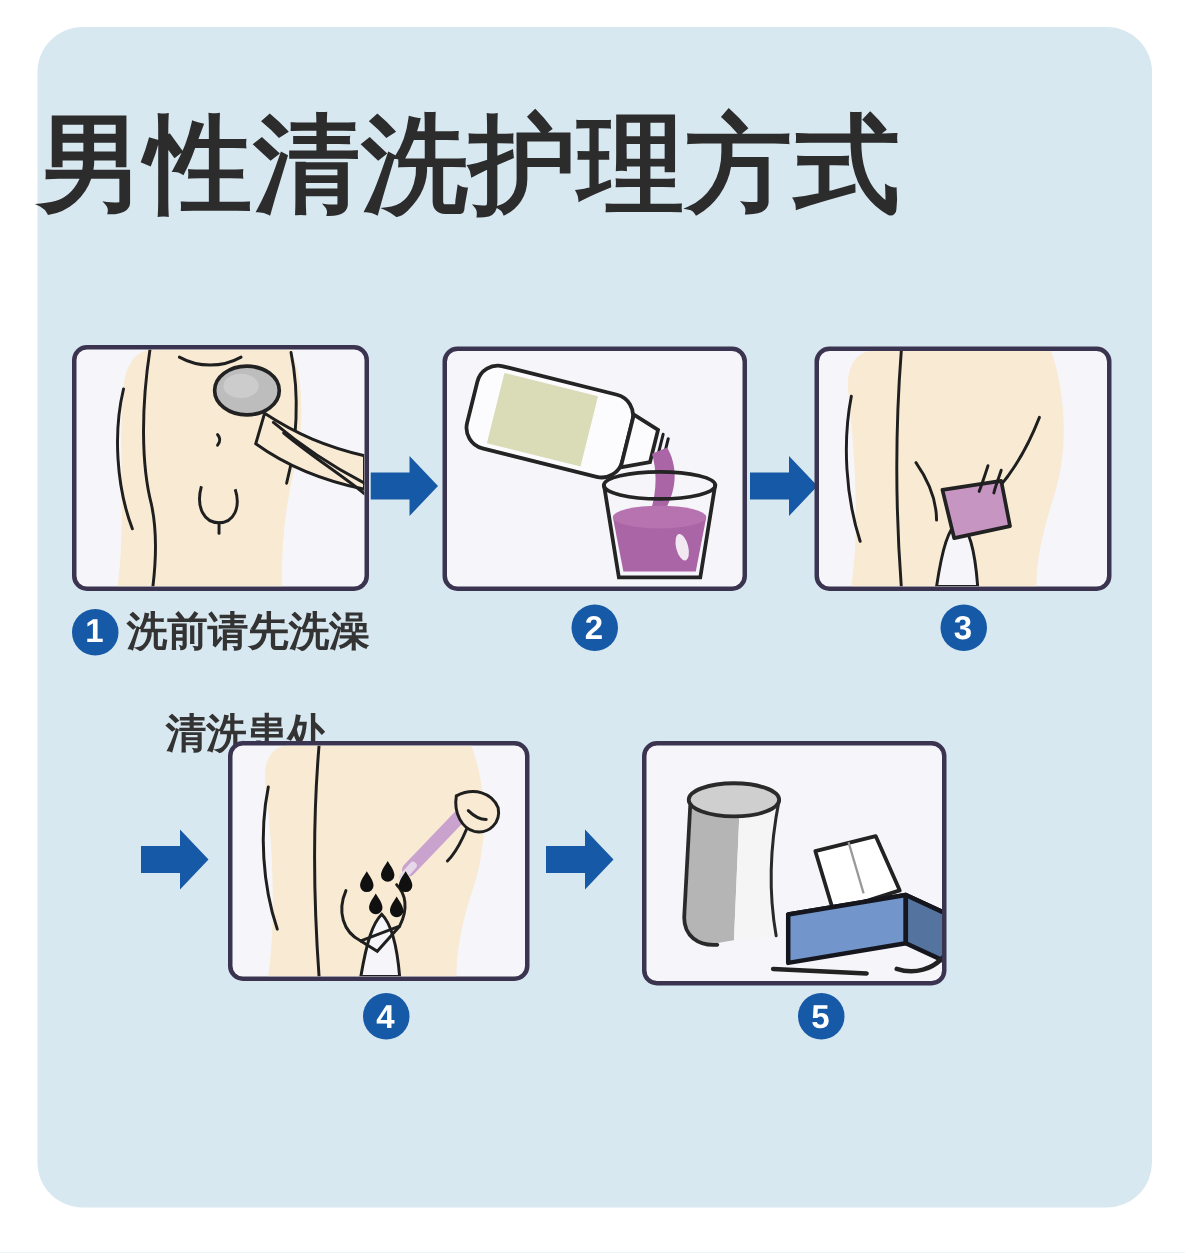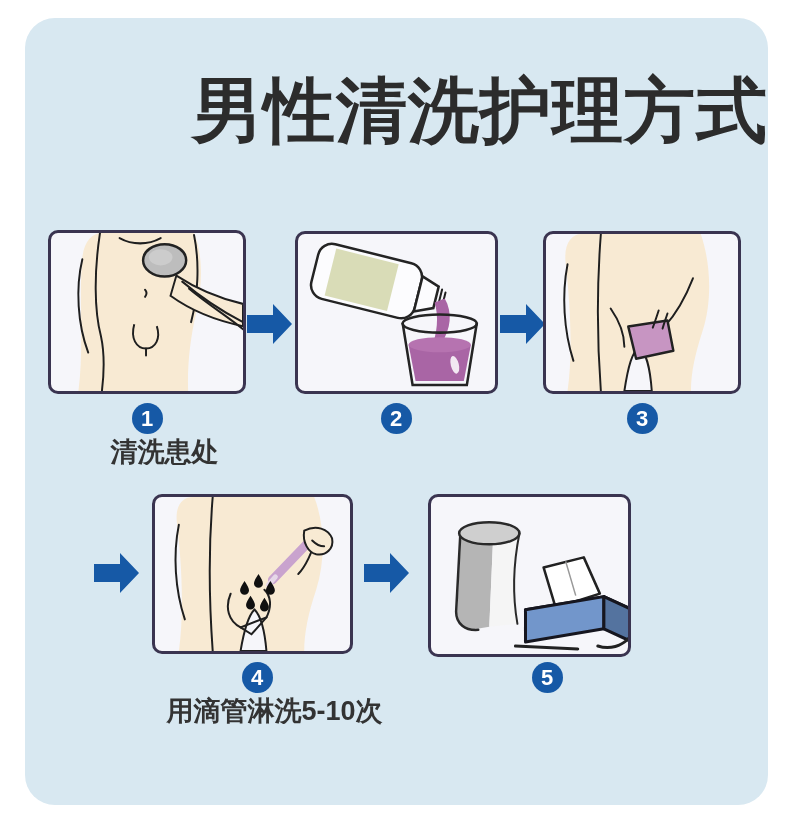--- a/index.html
+++ b/index.html
@@ -14,7 +14,7 @@
   }
   .title{
     position:absolute;left:25px;width:743px;top:70px;
-    text-align:right;font-size:71px;font-weight:600;
+    text-align:left;font-size:71px;font-weight:600;
     color:var(--title-color,#2c2c2c);letter-spacing:1px;line-height:1.15;
   }
   .panel{

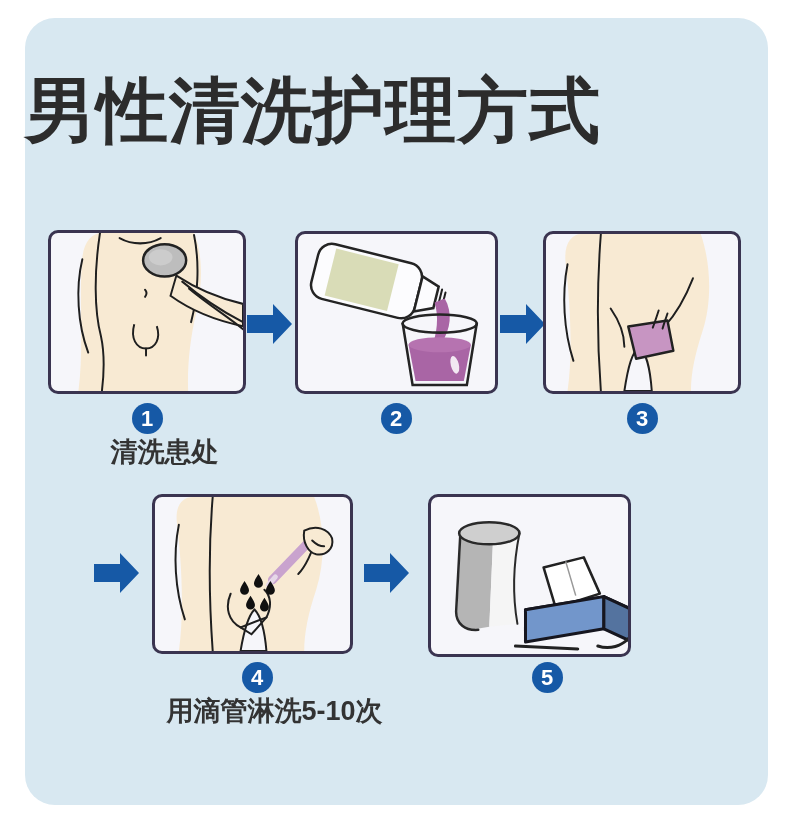--- a/index.html
+++ b/index.html
@@ -115,6 +115,7 @@
 <div class="caption" style="left:37px;top:403px;width:220px;">
   <div class="cap-row">
     <div class="badge">1</div>
+    <div>洗前请先洗澡</div>
   </div>
   <div class="cap-line2">清洗患处</div>
 </div>

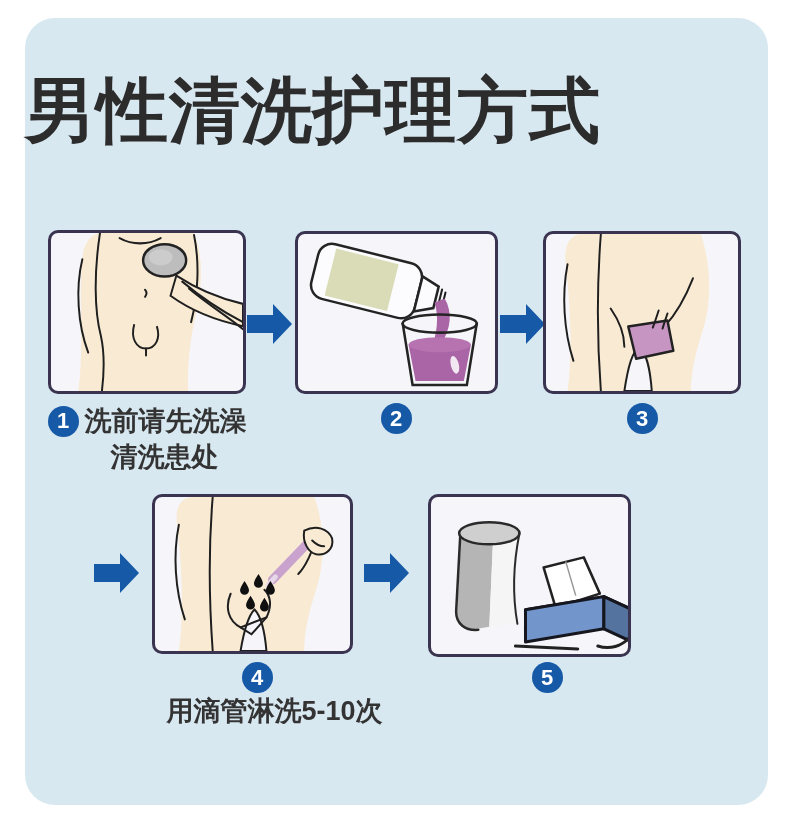--- a/index.html
+++ b/index.html
@@ -37,7 +37,7 @@
     font-size:22px;font-weight:700;
     display:flex;align-items:center;justify-content:center;line-height:1;
   }
-  .cap-line2{margin-left:35px;}
+  .cap-line2{margin-left:35px;margin-top:32px;}
   .cap-line2:empty{display:none;}
   
   .skin{fill:var(--skin,#f8ead3);}

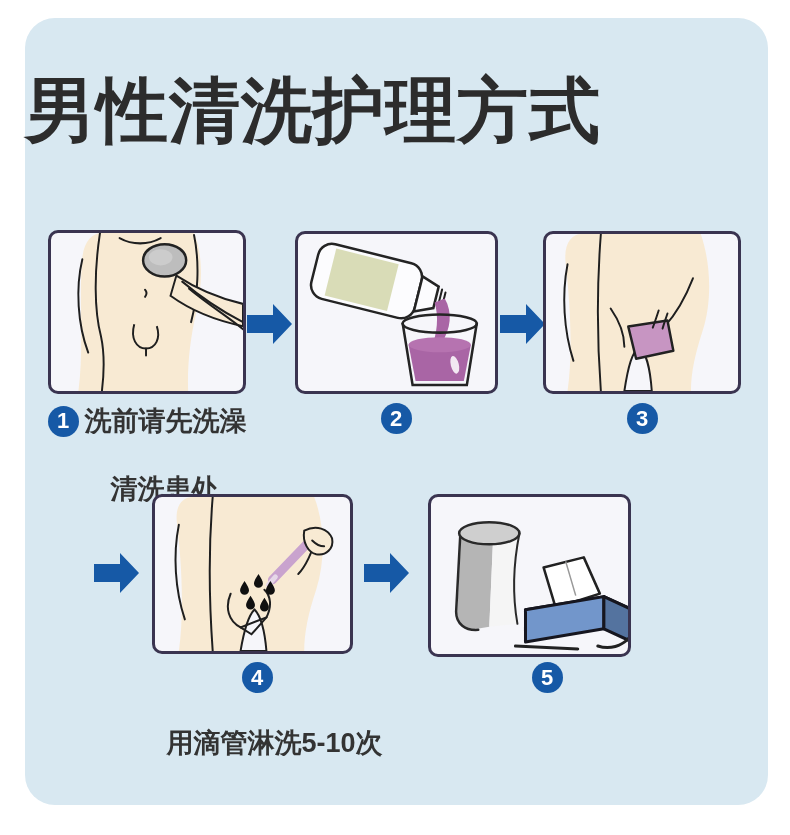--- a/index.html
+++ b/index.html
@@ -185,7 +185,6 @@
   <div class="cap-row">
     <div class="badge">4</div>
   </div>
-  <div class="cap-line2">用滴管淋洗5-10次</div>
 </div>
 
 <div class="caption" style="left:412px;top:662px;width:270px;">

